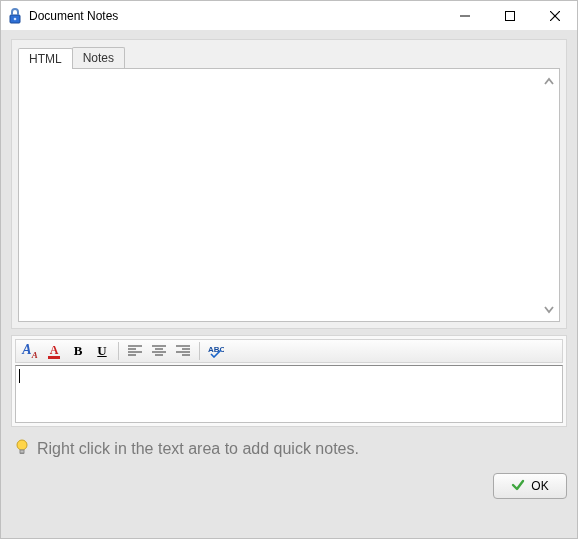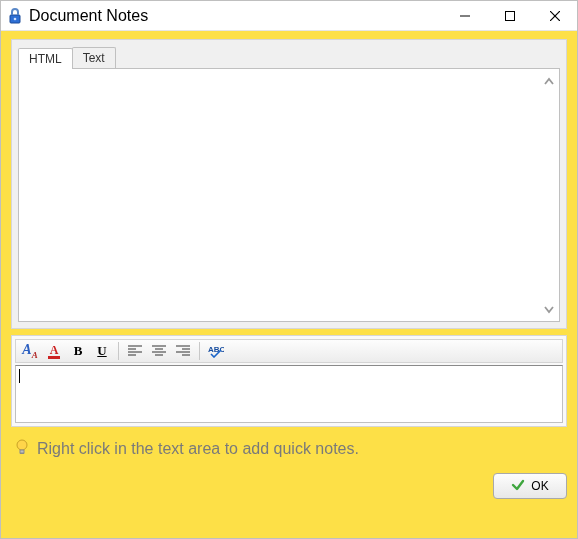--- a/index.html
+++ b/index.html
@@ -28,7 +28,7 @@
     width: 16px; height: 16px; margin-right: 6px;
     display:flex; align-items:center; justify-content:center;
   }
-  .titlebar .title { font-size: 16px; color:#000; }
+  .titlebar .title { font-size: 12px; color:#000; }
   .titlebar .spacer { flex:1; }
   .winbtn {
     width: 45px; height: 29px;

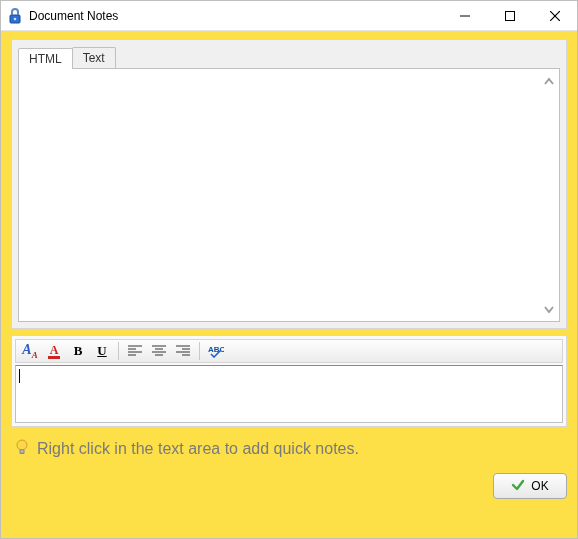--- a/index.html
+++ b/index.html
@@ -39,7 +39,7 @@
   
   .client {
     flex:1;
-    background:#fde047;
+    background:#e5e5e5;
     padding:8px 10px 10px 10px;
     display:flex;
     flex-direction:column;

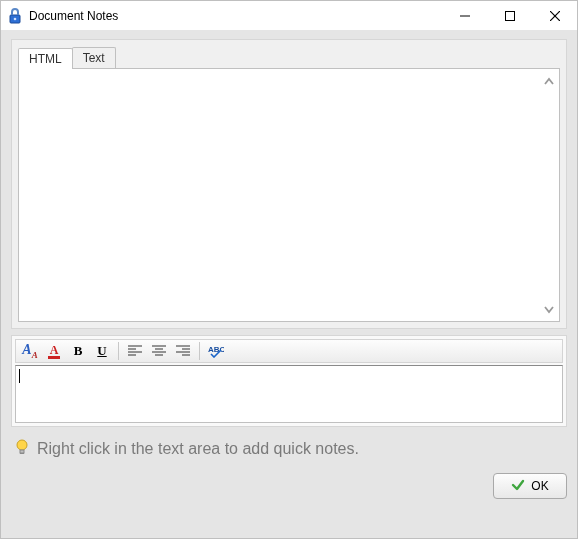--- a/index.html
+++ b/index.html
@@ -192,7 +192,7 @@
   <div class="display-box">
     <div class="tabs">
       <div class="tab active">HTML</div>
-      <div class="tab">Text</div>
+      <div class="tab">Notes</div>
     </div>
     <div class="tab-content">
       <div class="fake-scroll">

